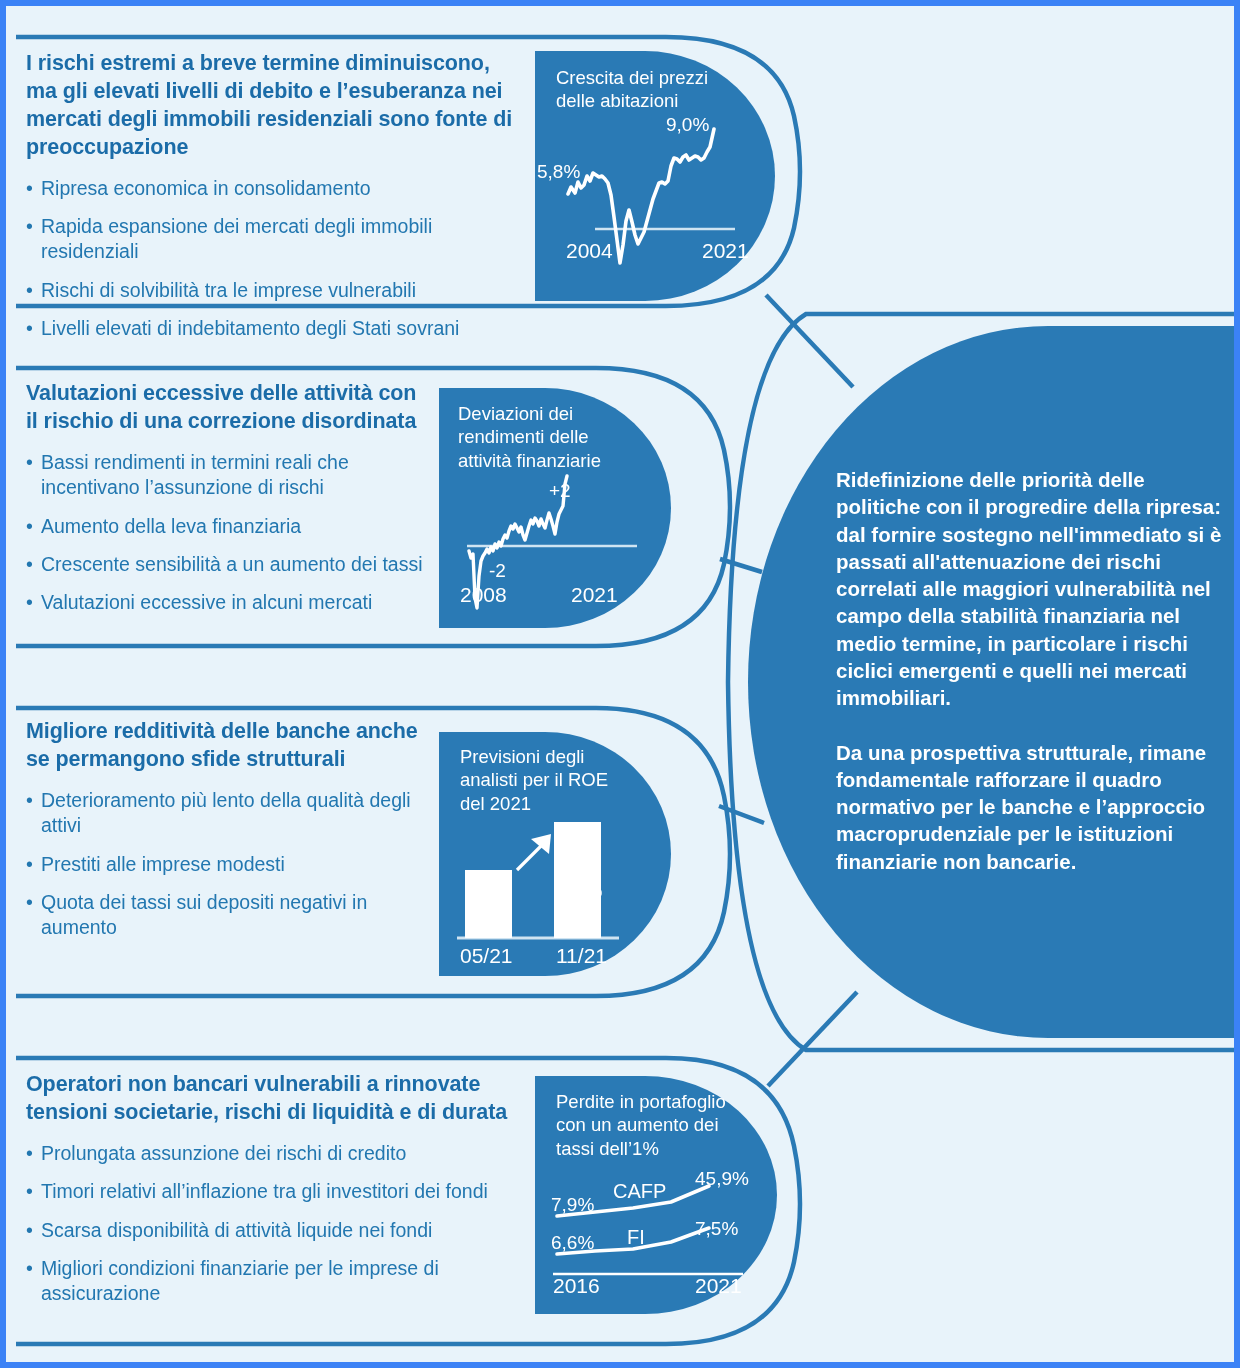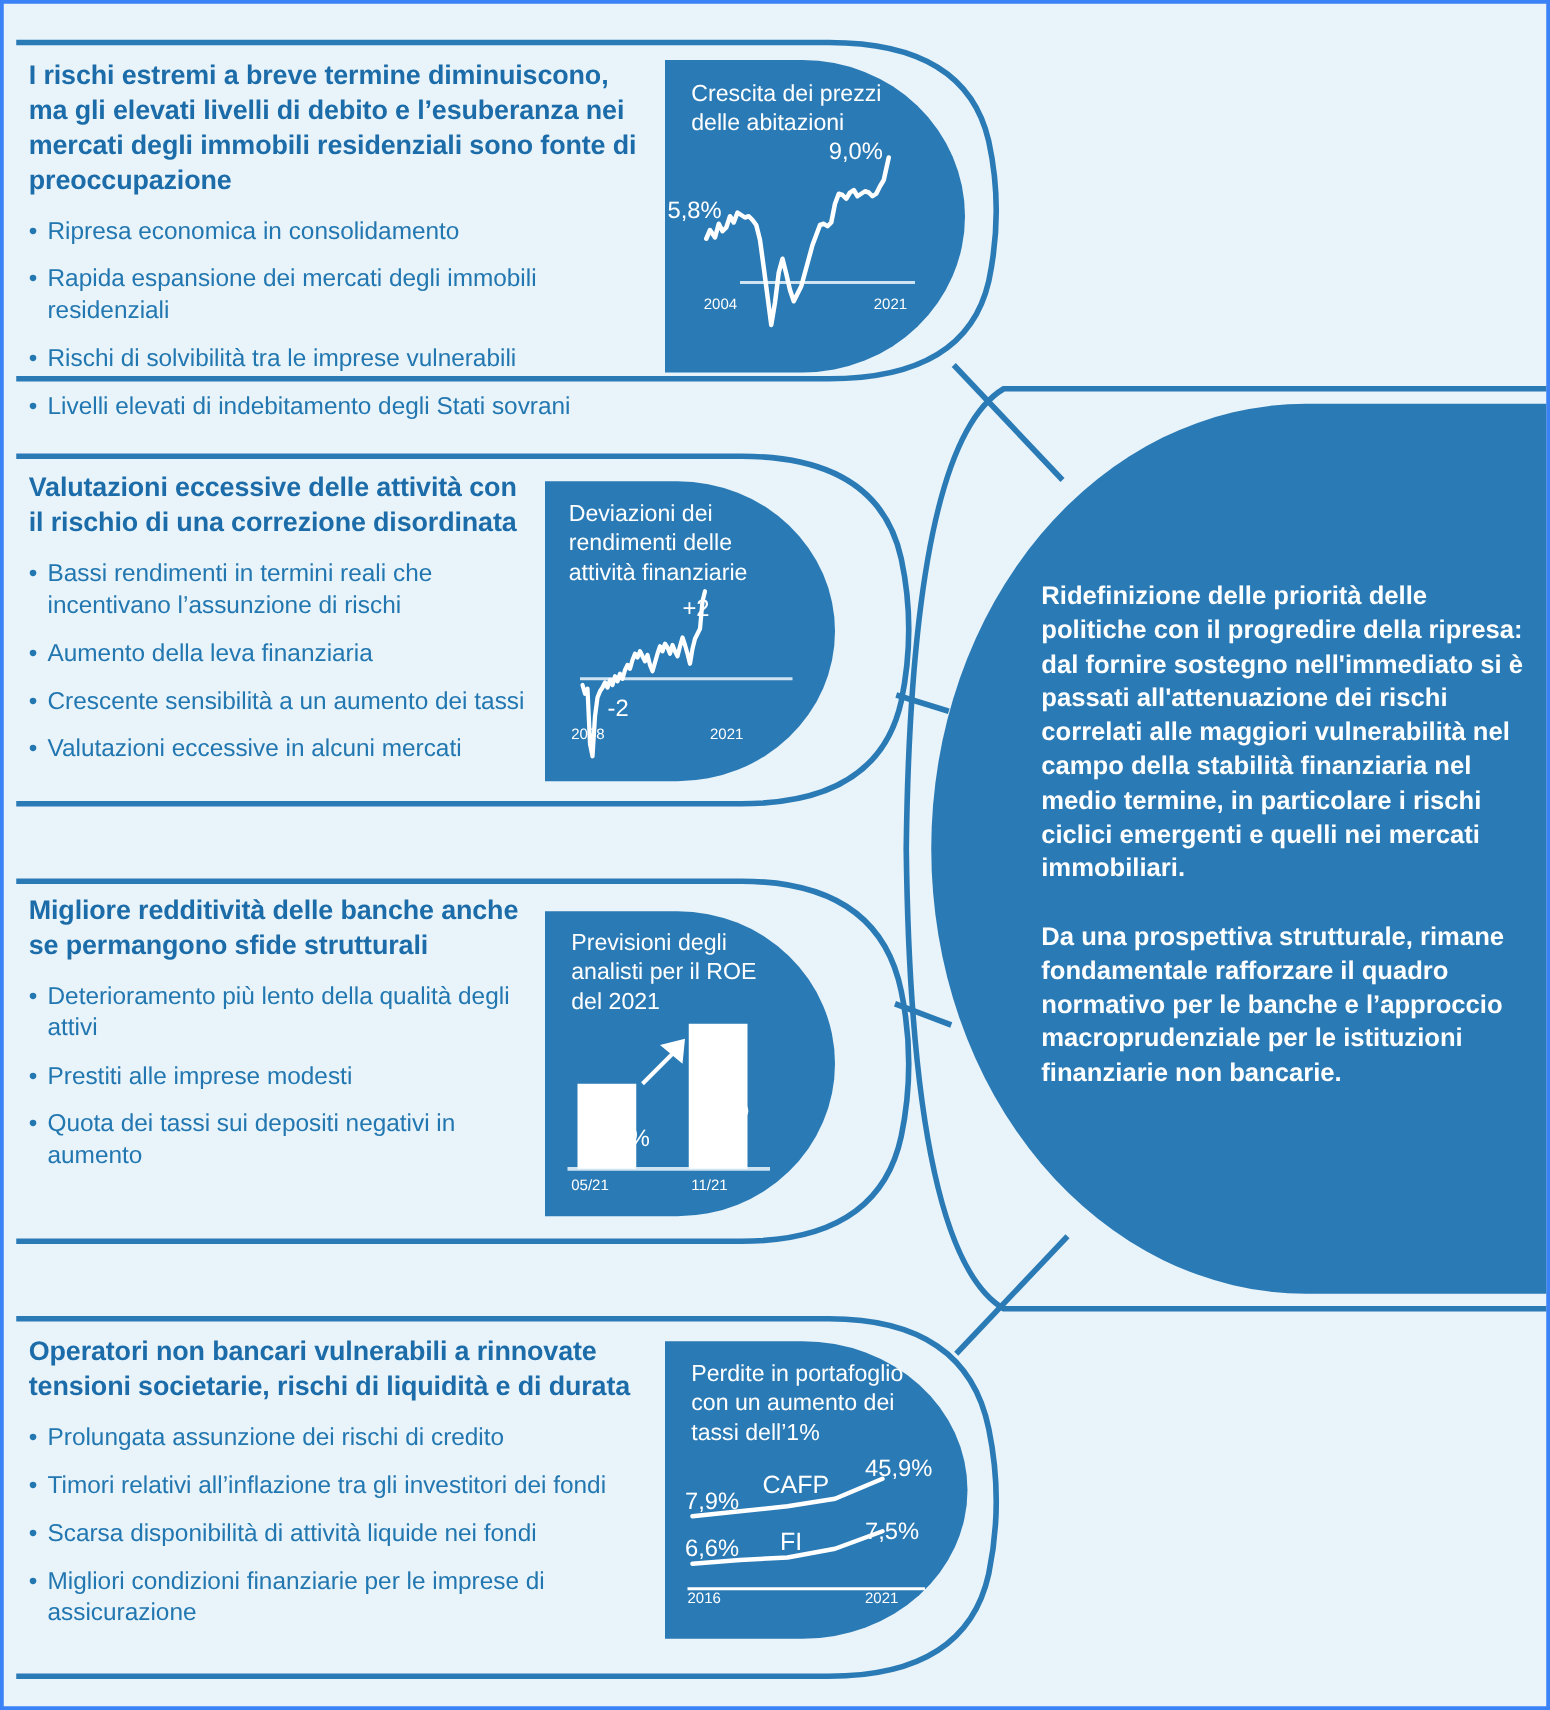--- a/index.html
+++ b/index.html
@@ -15,7 +15,7 @@
     width: 1240px;
     height: 1368px;
     background: #e8f3fa;
-    border: 3px solid #3b82f6;
+    border: 6px solid #3b82f6;
     box-sizing: border-box;
     overflow: hidden;
   }

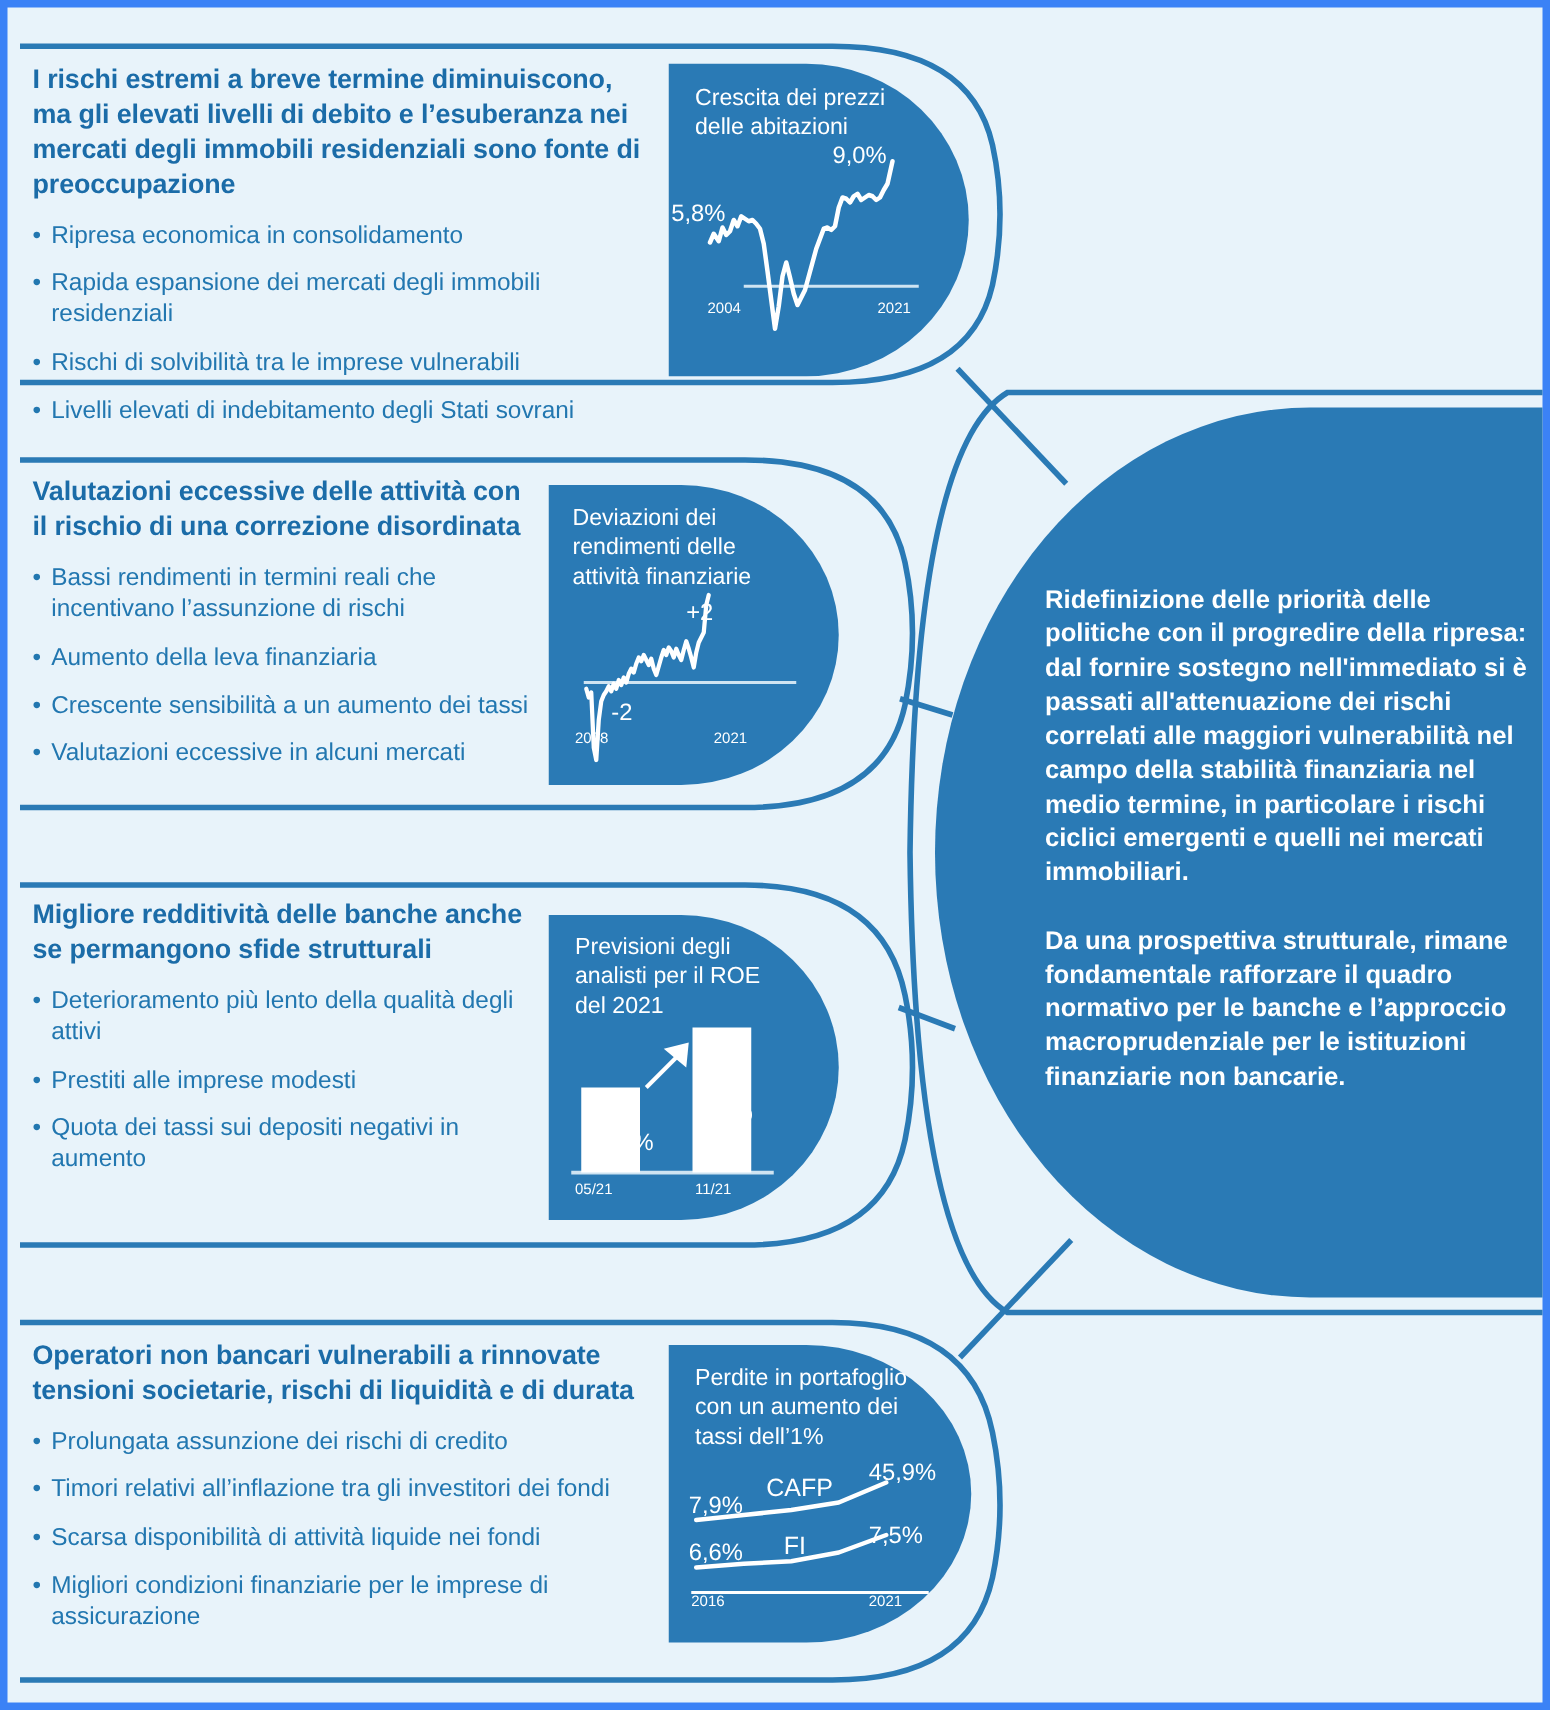--- a/index.html
+++ b/index.html
@@ -80,7 +80,7 @@
   .axis-label {
     position: absolute;
     color: #ffffff;
-    font-size: 12px;
+    font-size: 21px;
   }
   .val-label {
     position: absolute;

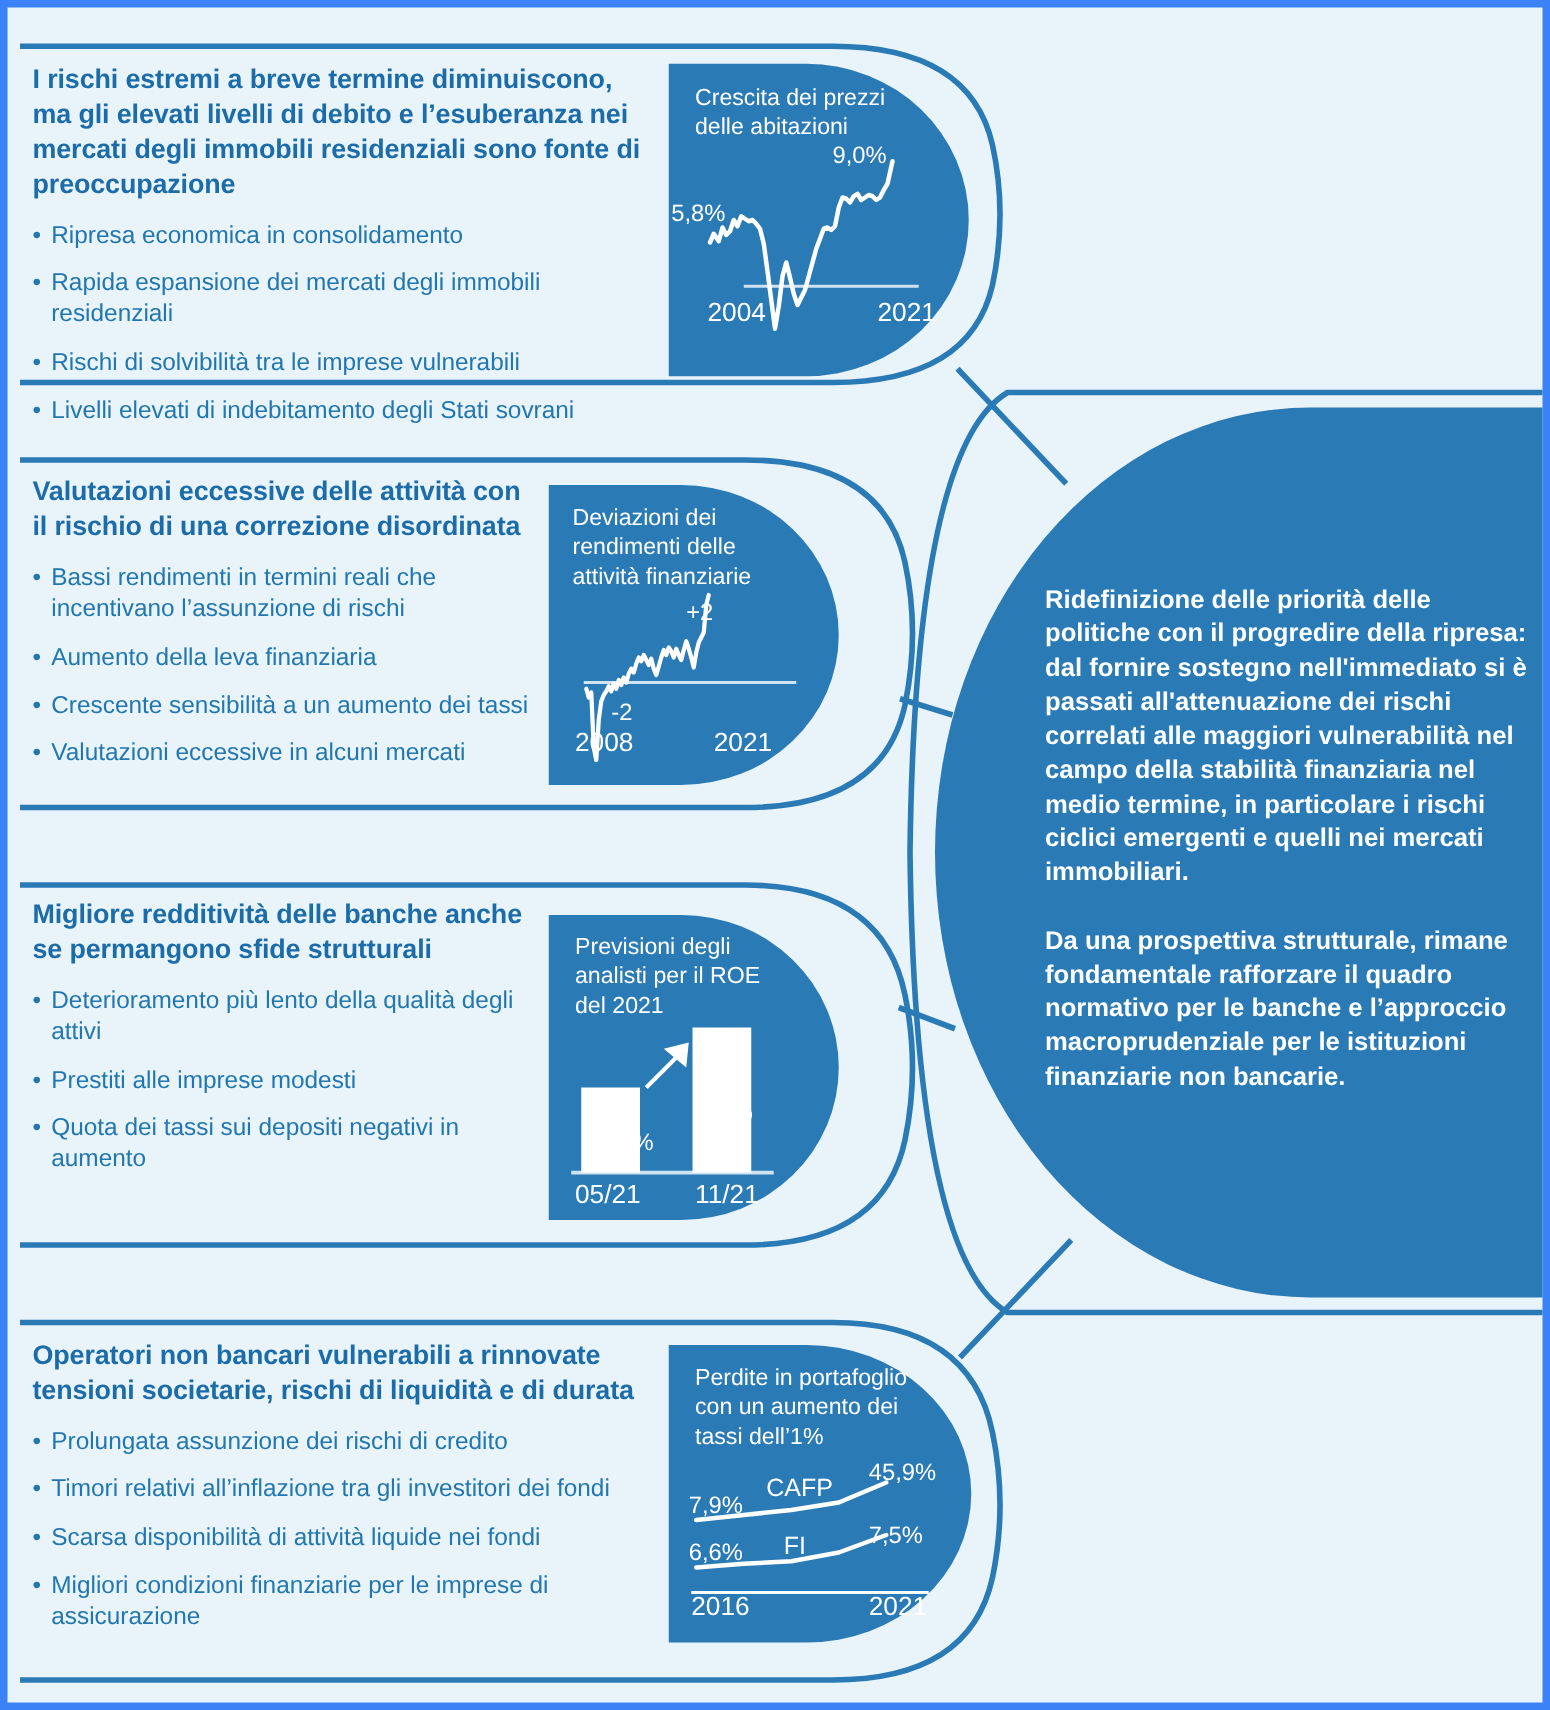--- a/index.html
+++ b/index.html
@@ -209,7 +209,7 @@
         <polygon points="112,22 110,42 92,27" stroke="none"></polygon>
       </g>
     </svg>
-    <div class="val-label" style="left:30px; top:172px;">63,9%</div>
+    <div class="val-label" style="left:30px; top:172px;">4,2%</div>
     <div class="val-label" style="left:120px; top:148px;">7,2%</div>
     <div class="axis-label" style="left:21px; top:212px;">05/21</div>
     <div class="axis-label" style="left:117px; top:212px;">11/21</div>

